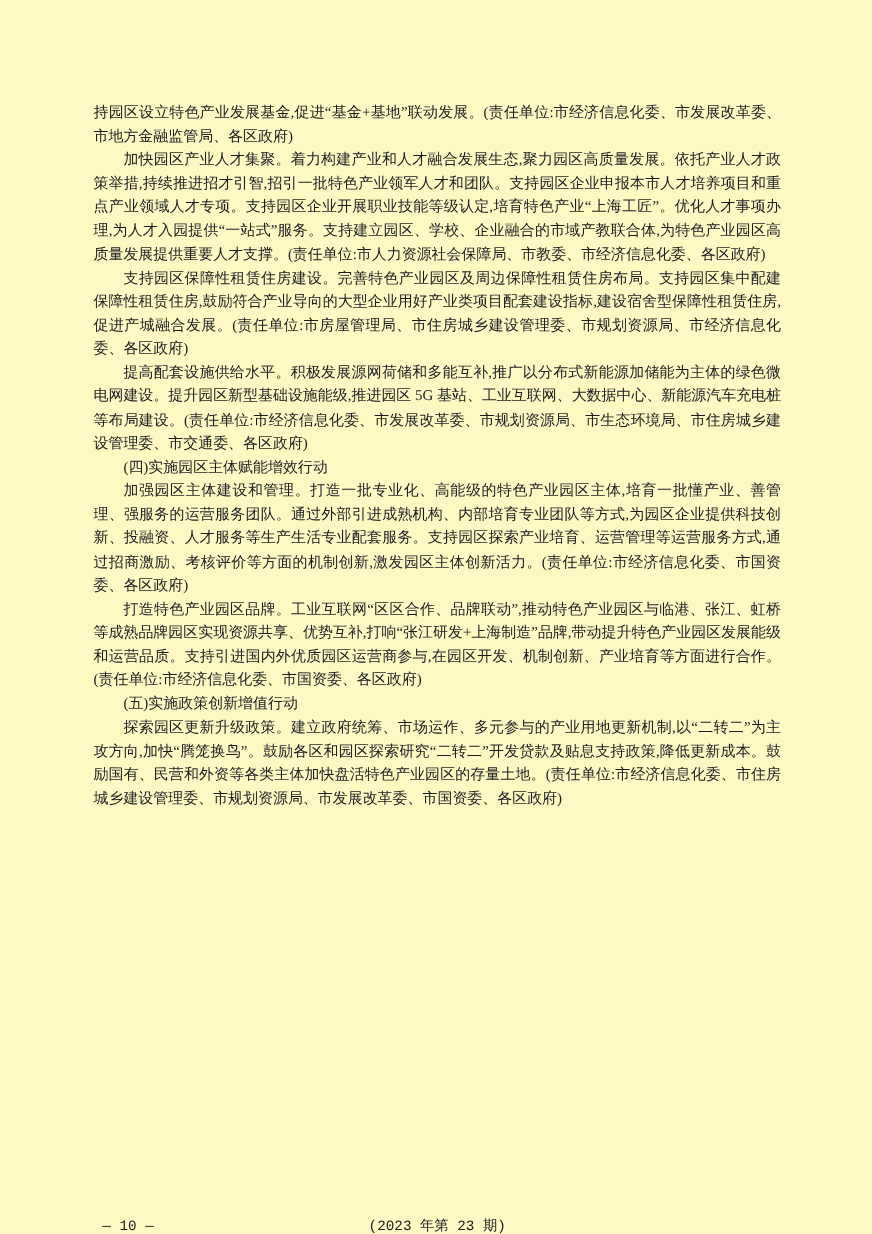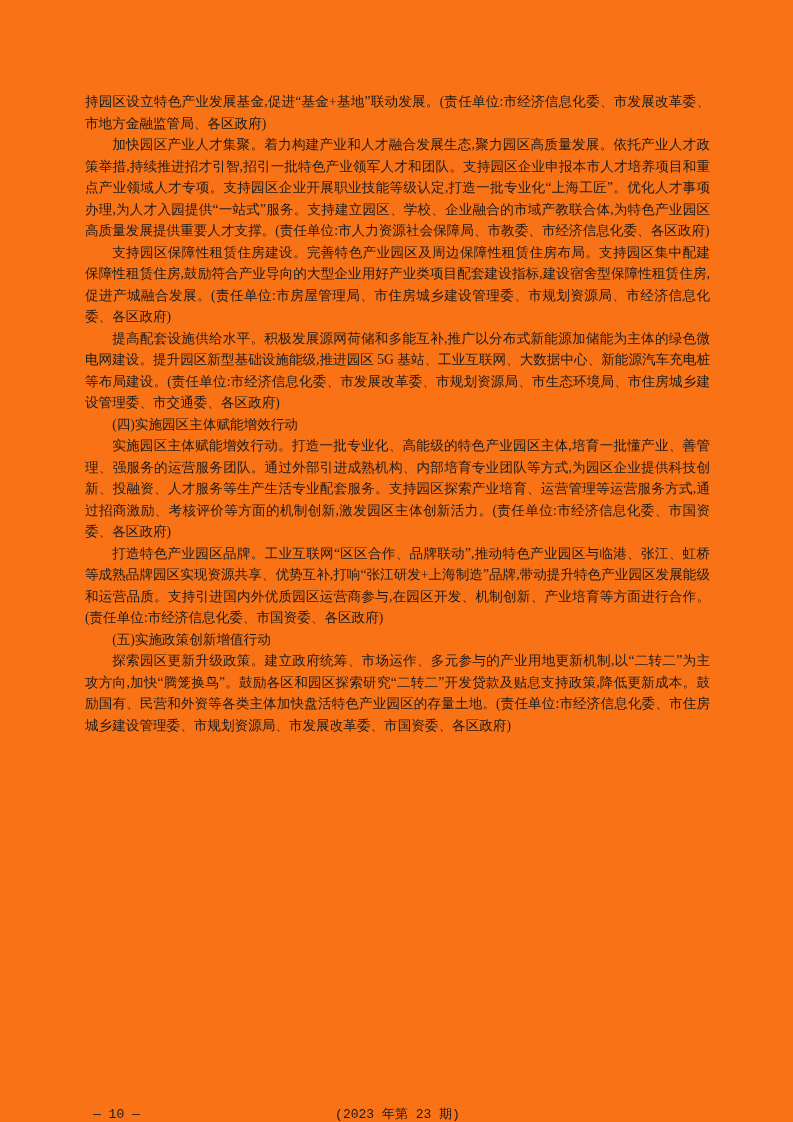--- a/index.html
+++ b/index.html
@@ -15,7 +15,7 @@
   .page {
     position: absolute;
     inset: 0;
-    background: #f97316;
+    background: #fef9c3;
   }
   .content {
     position: absolute;

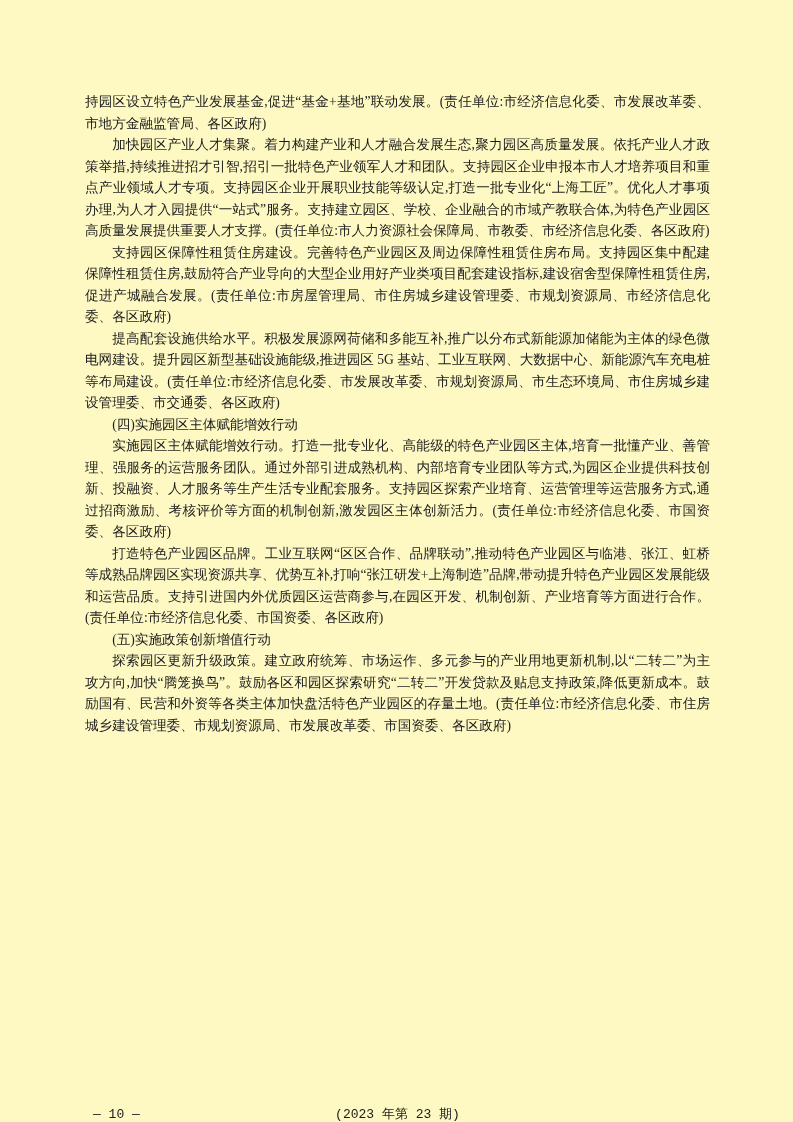--- a/index.html
+++ b/index.html
@@ -71,7 +71,7 @@
 
   <div class="content">
     <p class="para continuation">持园区设立特色产业发展基金,促进“基金+基地”联动发展。(责任单位:市经济信息化委、市发展改革委、市地方金融监管局、各区政府)</p>
-    <p class="para">加快园区产业人才集聚。着力构建产业和人才融合发展生态,聚力园区高质量发展。依托产业人才政策举措,持续推进招才引智,招引一批特色产业领军人才和团队。支持园区企业申报本市人才培养项目和重点产业领域人才专项。支持园区企业开展职业技能等级认定,打造一批专业化“上海工匠”。优化人才事项办理,为人才入园提供“一站式”服务。支持建立园区、学校、企业融合的市域产教联合体,为特色产业园区高质量发展提供重要人才支撑。(责任单位:市人力资源社会保障局、市教委、市经济信息化委、各区政府)</p>
+    <p class="para">加快园区产业人才集聚。着力构建产业和人才融合发展生态,聚力园区高质量发展。依托产业人才政策举措,持续推进招才引智,招引一批特色产业领军人才和团队。支持园区企业申报本市人才培养项目和重点产业领域人才专项。支持园区企业开展职业技能等级认定,培育特色产业“上海工匠”。优化人才事项办理,为人才入园提供“一站式”服务。支持建立园区、学校、企业融合的市域产教联合体,为特色产业园区高质量发展提供重要人才支撑。(责任单位:市人力资源社会保障局、市教委、市经济信息化委、各区政府)</p>
     <p class="para">支持园区保障性租赁住房建设。完善特色产业园区及周边保障性租赁住房布局。支持园区集中配建保障性租赁住房,鼓励符合产业导向的大型企业用好产业类项目配套建设指标,建设宿舍型保障性租赁住房,促进产城融合发展。(责任单位:市房屋管理局、市住房城乡建设管理委、市规划资源局、市经济信息化委、各区政府)</p>
     <p class="para">提高配套设施供给水平。积极发展源网荷储和多能互补,推广以分布式新能源加储能为主体的绿色微电网建设。提升园区新型基础设施能级,推进园区 5G 基站、工业互联网、大数据中心、新能源汽车充电桩等布局建设。(责任单位:市经济信息化委、市发展改革委、市规划资源局、市生态环境局、市住房城乡建设管理委、市交通委、各区政府)</p>
     <p class="para heading">(四)实施园区主体赋能增效行动</p>

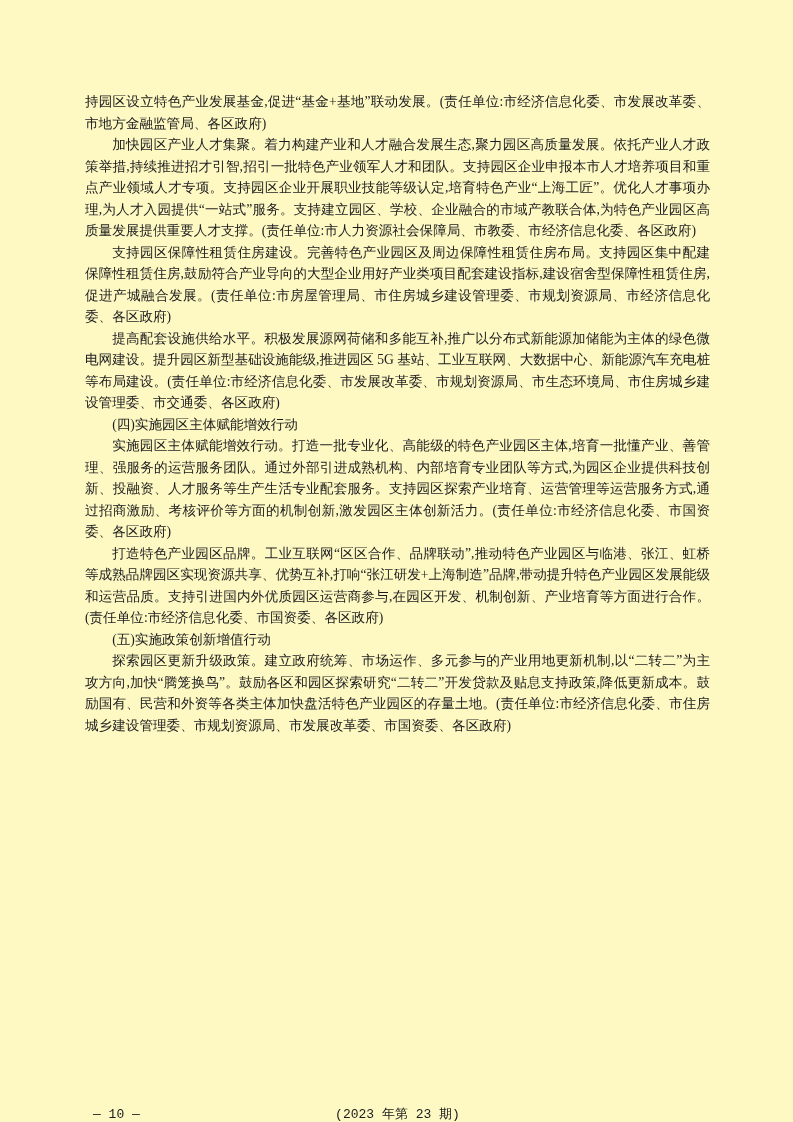--- a/index.html
+++ b/index.html
@@ -75,7 +75,7 @@
     <p class="para">支持园区保障性租赁住房建设。完善特色产业园区及周边保障性租赁住房布局。支持园区集中配建保障性租赁住房,鼓励符合产业导向的大型企业用好产业类项目配套建设指标,建设宿舍型保障性租赁住房,促进产城融合发展。(责任单位:市房屋管理局、市住房城乡建设管理委、市规划资源局、市经济信息化委、各区政府)</p>
     <p class="para">提高配套设施供给水平。积极发展源网荷储和多能互补,推广以分布式新能源加储能为主体的绿色微电网建设。提升园区新型基础设施能级,推进园区 5G 基站、工业互联网、大数据中心、新能源汽车充电桩等布局建设。(责任单位:市经济信息化委、市发展改革委、市规划资源局、市生态环境局、市住房城乡建设管理委、市交通委、各区政府)</p>
     <p class="para heading">(四)实施园区主体赋能增效行动</p>
-    <p class="para">实施园区主体赋能增效行动。打造一批专业化、高能级的特色产业园区主体,培育一批懂产业、善管理、强服务的运营服务团队。通过外部引进成熟机构、内部培育专业团队等方式,为园区企业提供科技创新、投融资、人才服务等生产生活专业配套服务。支持园区探索产业培育、运营管理等运营服务方式,通过招商激励、考核评价等方面的机制创新,激发园区主体创新活力。(责任单位:市经济信息化委、市国资委、各区政府)</p>
+    <p class="para">加强园区主体建设和管理。打造一批专业化、高能级的特色产业园区主体,培育一批懂产业、善管理、强服务的运营服务团队。通过外部引进成熟机构、内部培育专业团队等方式,为园区企业提供科技创新、投融资、人才服务等生产生活专业配套服务。支持园区探索产业培育、运营管理等运营服务方式,通过招商激励、考核评价等方面的机制创新,激发园区主体创新活力。(责任单位:市经济信息化委、市国资委、各区政府)</p>
     <p class="para">打造特色产业园区品牌。工业互联网“区区合作、品牌联动”,推动特色产业园区与临港、张江、虹桥等成熟品牌园区实现资源共享、优势互补,打响“张江研发+上海制造”品牌,带动提升特色产业园区发展能级和运营品质。支持引进国内外优质园区运营商参与,在园区开发、机制创新、产业培育等方面进行合作。(责任单位:市经济信息化委、市国资委、各区政府)</p>
     <p class="para heading">(五)实施政策创新增值行动</p>
     <p class="para">探索园区更新升级政策。建立政府统筹、市场运作、多元参与的产业用地更新机制,以“二转二”为主攻方向,加快“腾笼换鸟”。鼓励各区和园区探索研究“二转二”开发贷款及贴息支持政策,降低更新成本。鼓励国有、民营和外资等各类主体加快盘活特色产业园区的存量土地。(责任单位:市经济信息化委、市住房城乡建设管理委、市规划资源局、市发展改革委、市国资委、各区政府)</p>

